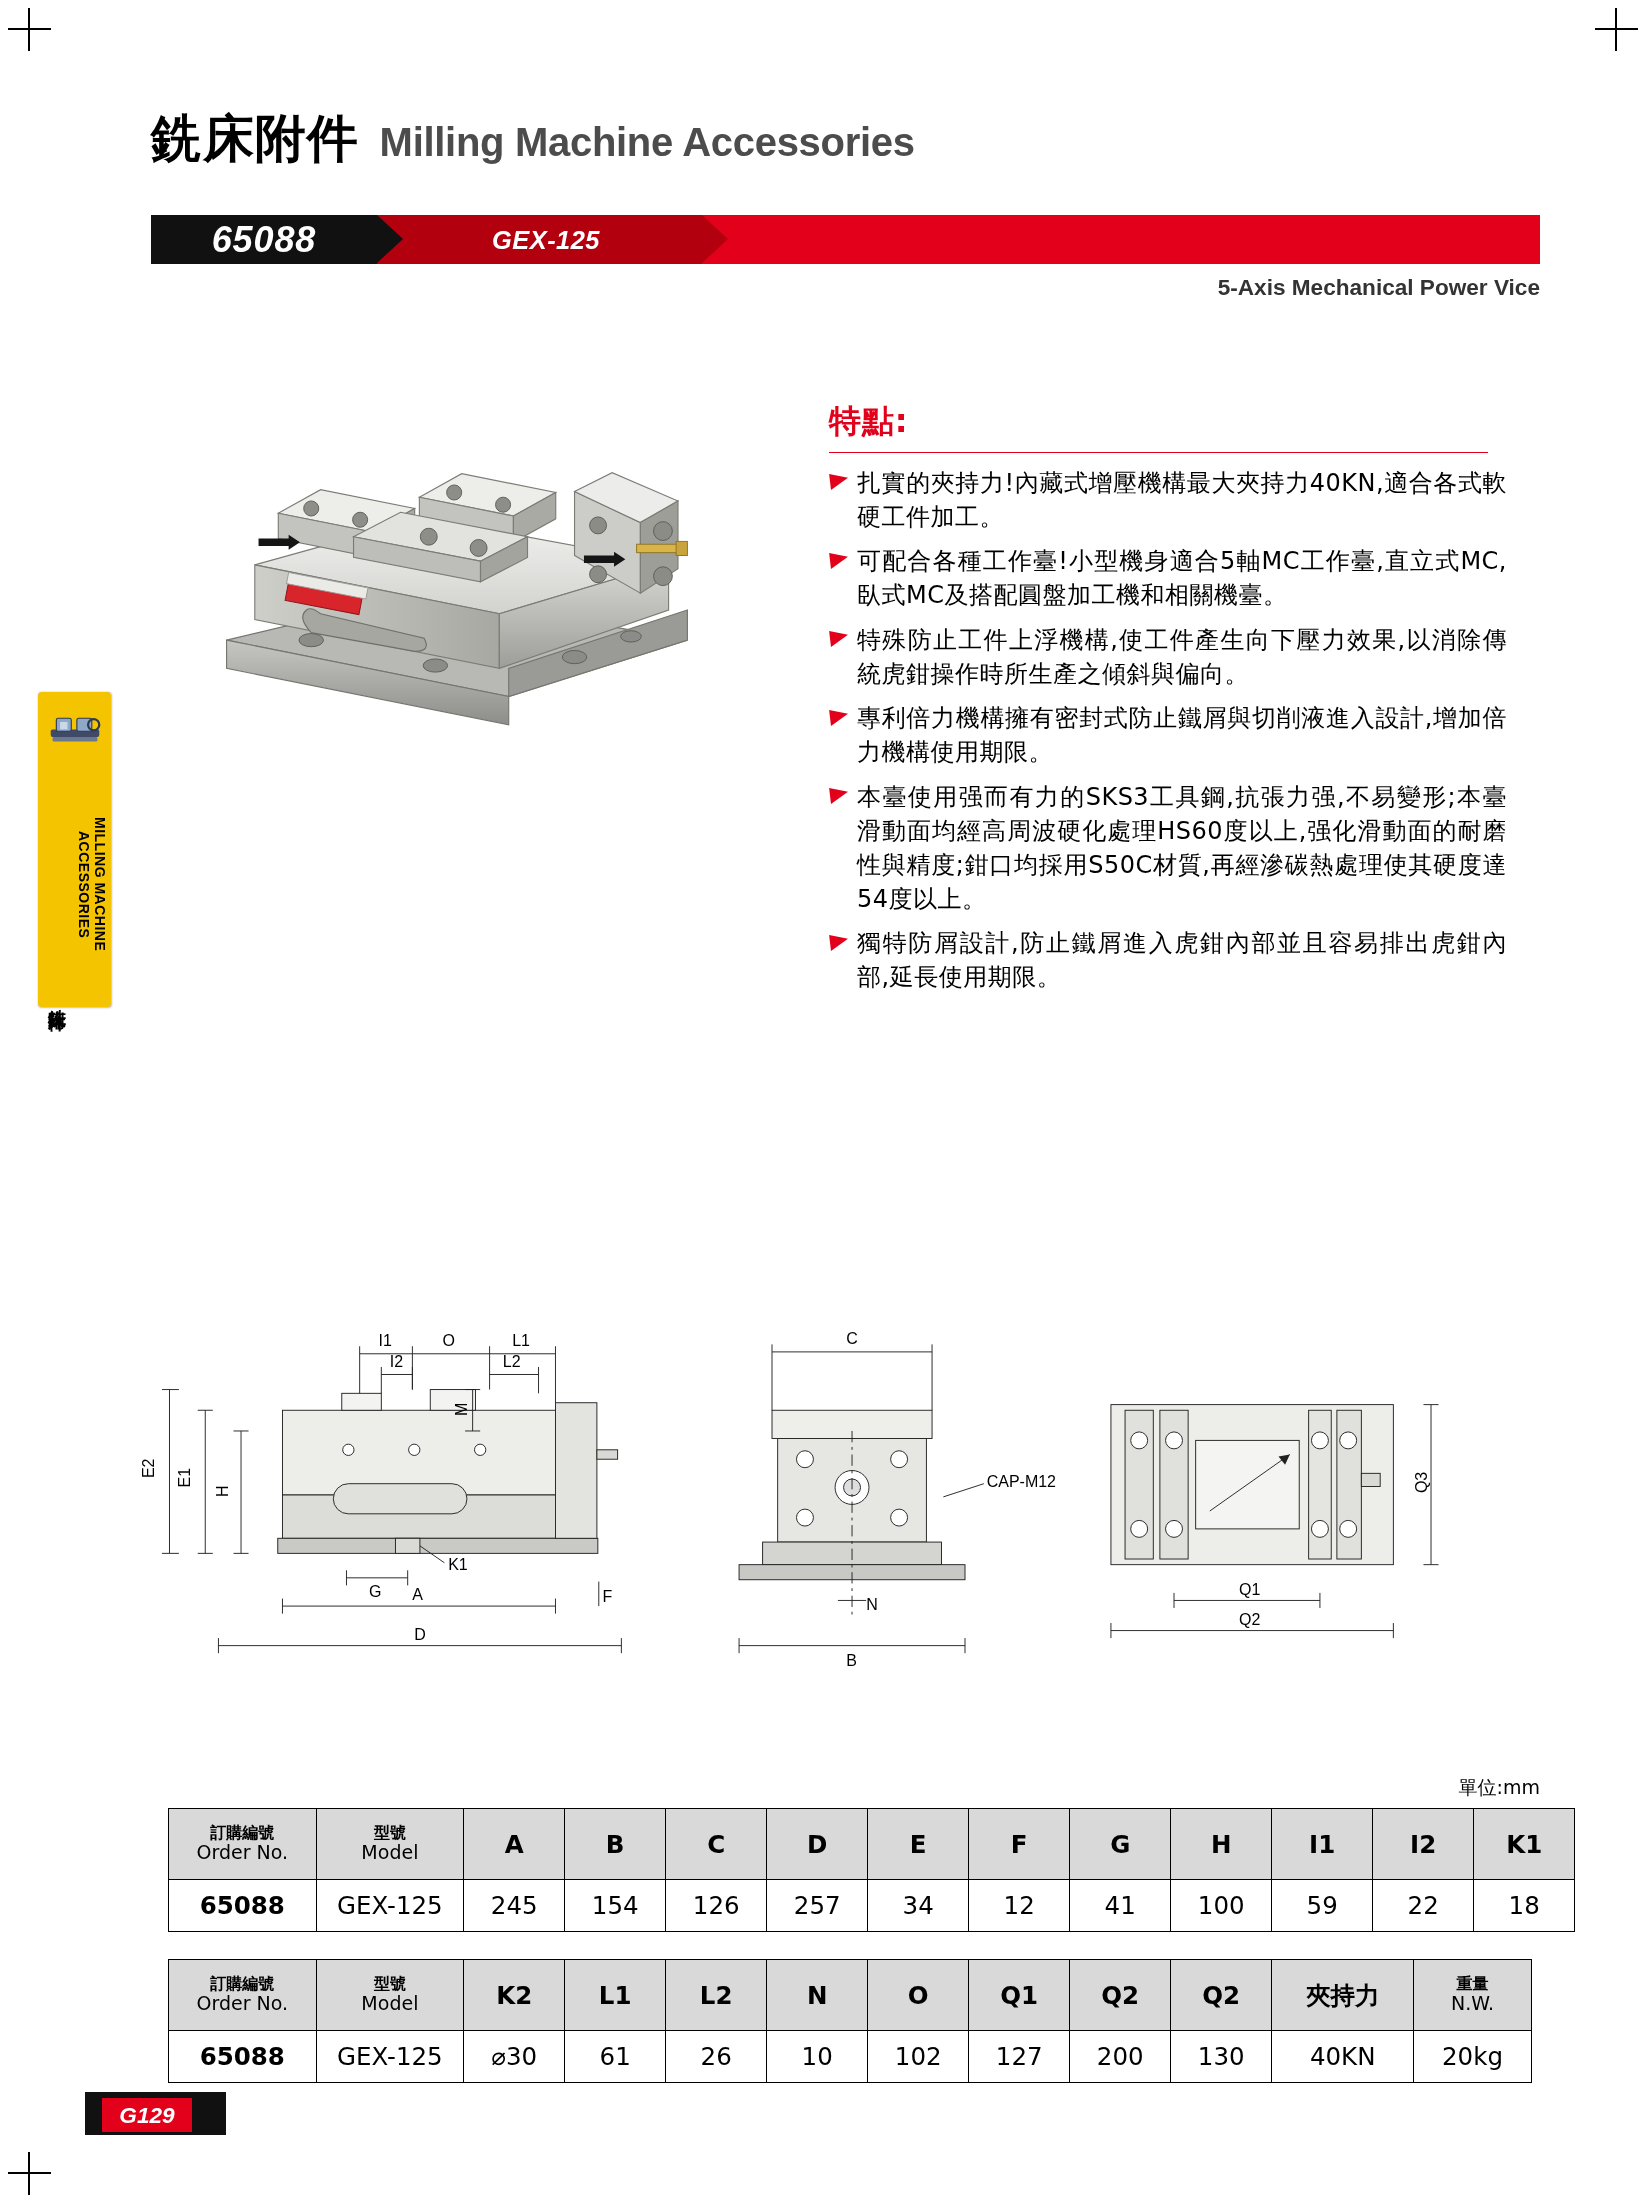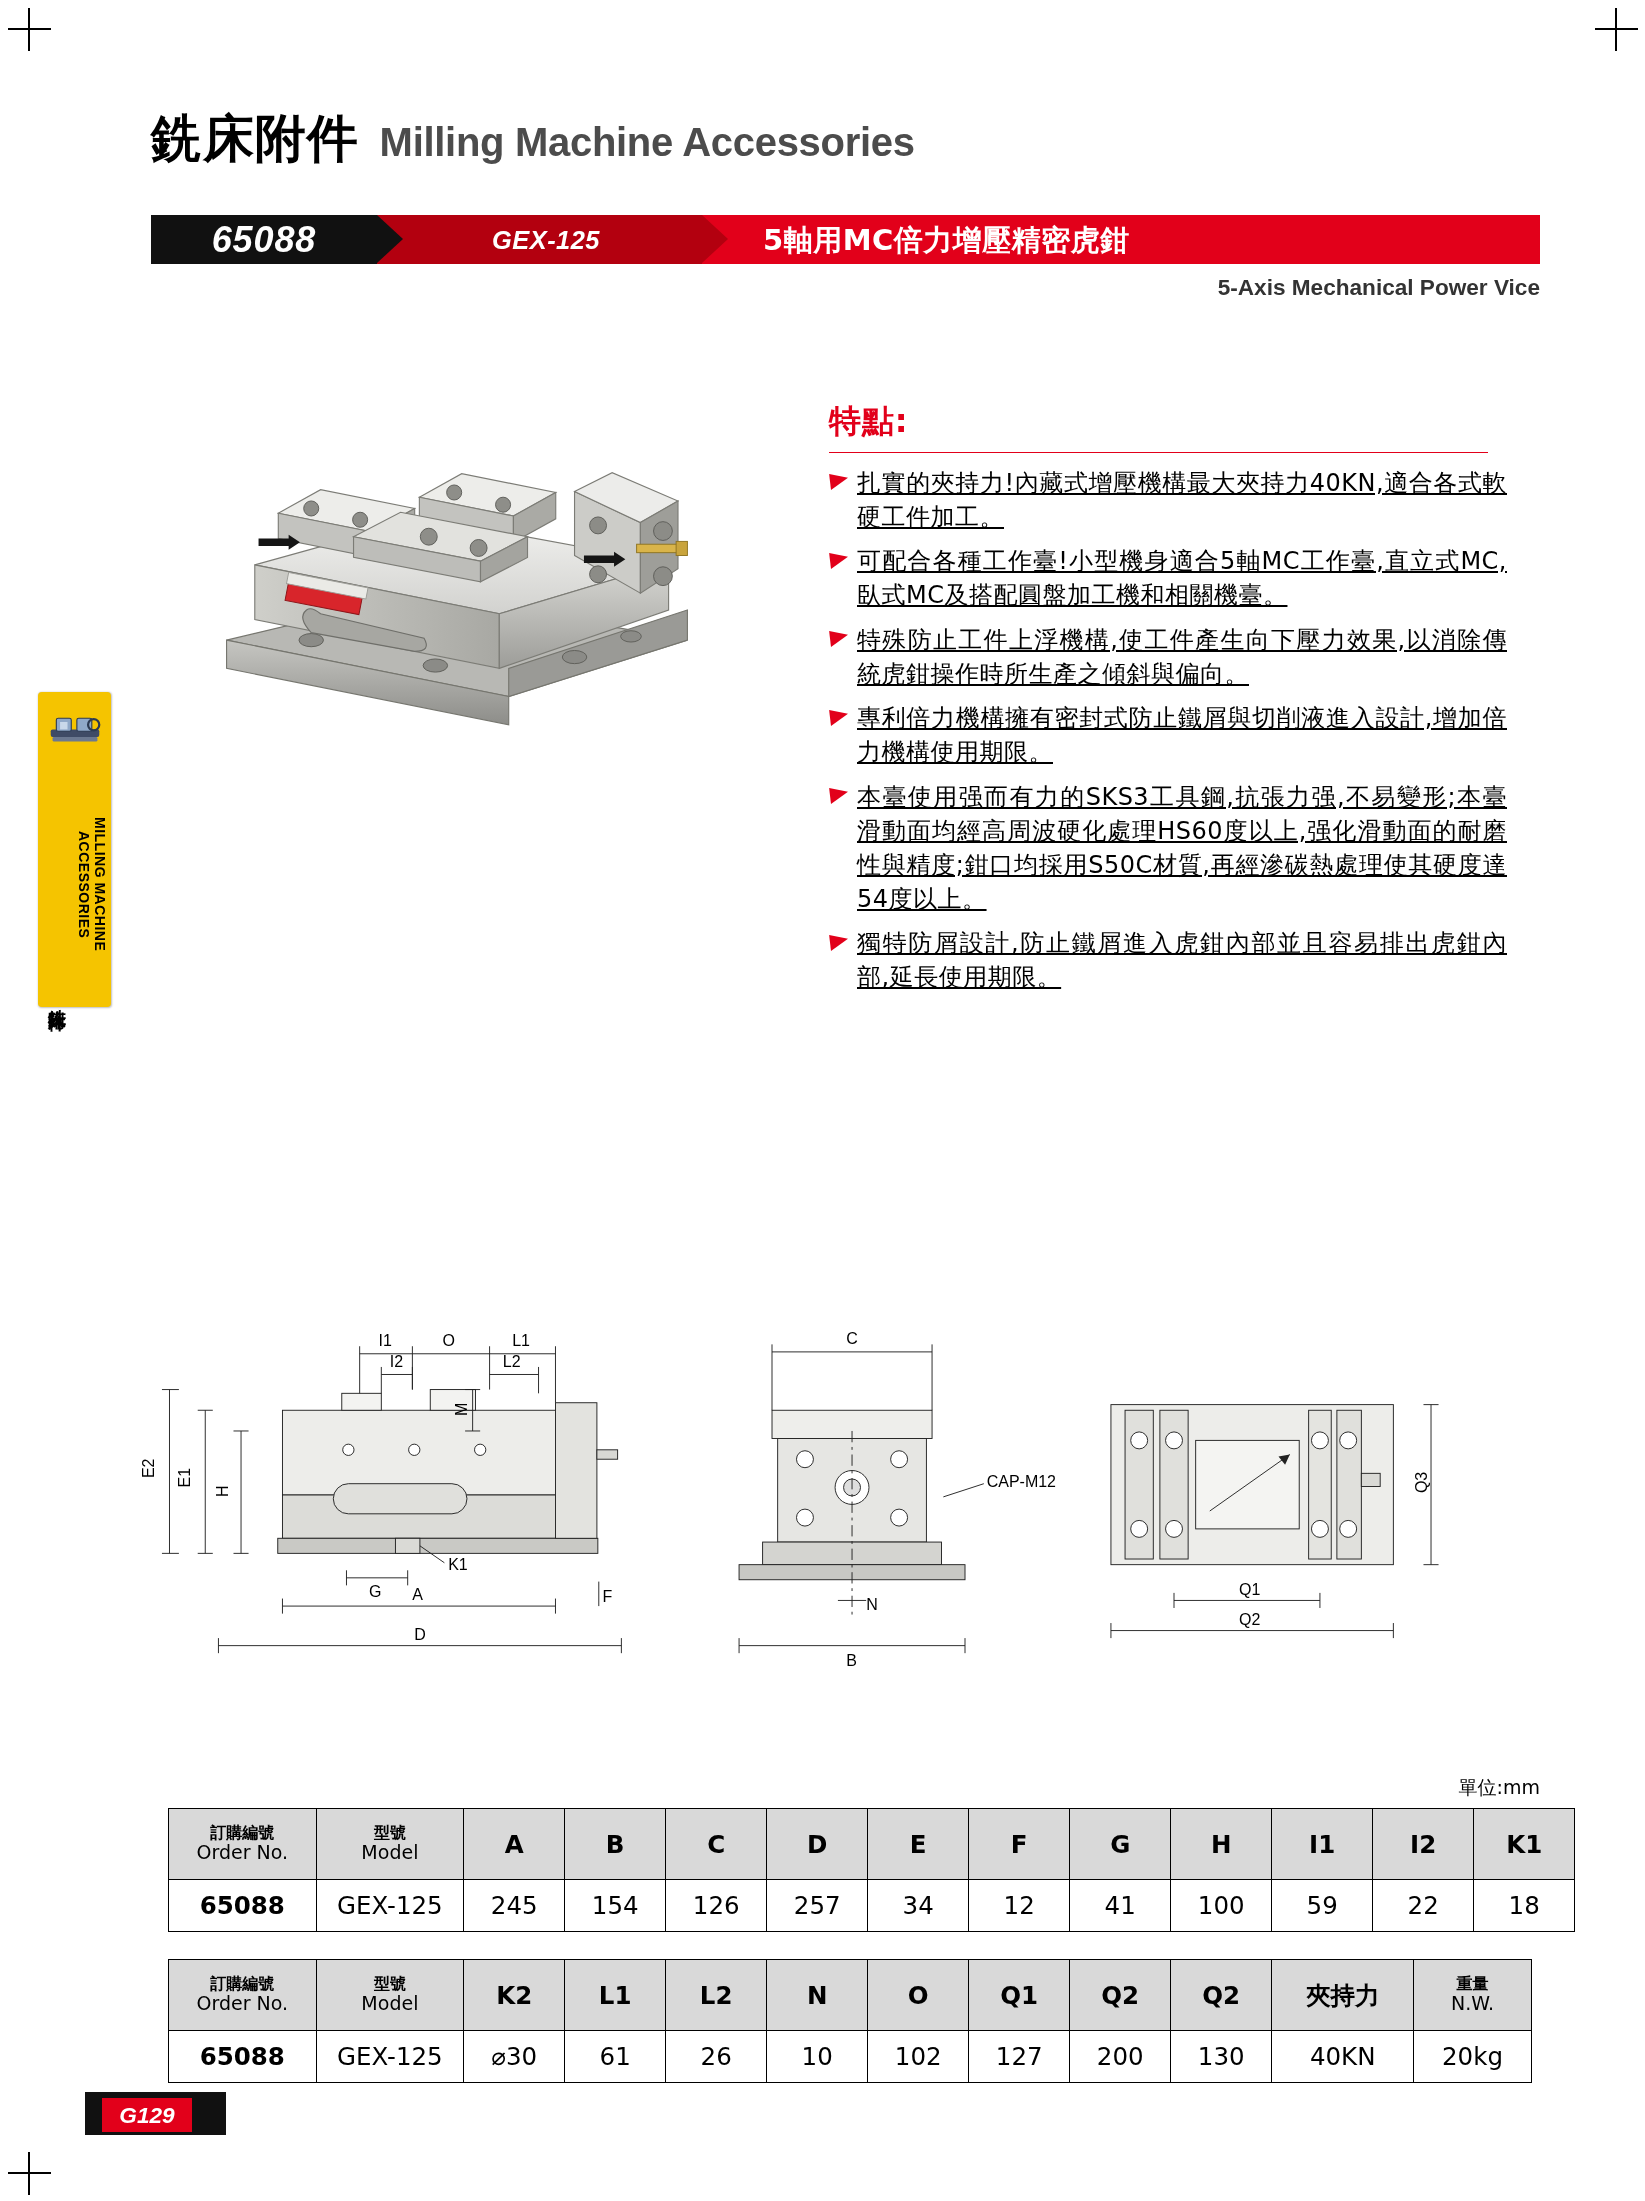--- a/index.html
+++ b/index.html
@@ -347,7 +347,6 @@
     <div class="black-arrow"></div>
     <div class="order-no">65088</div>
     <div class="model">GEX-125</div>
-    <div class="desc">5軸用MC倍力增壓精密虎鉗</div>
   </div>
 
   <div class="subtitle-en">5-Axis Mechanical Power Vice</div>

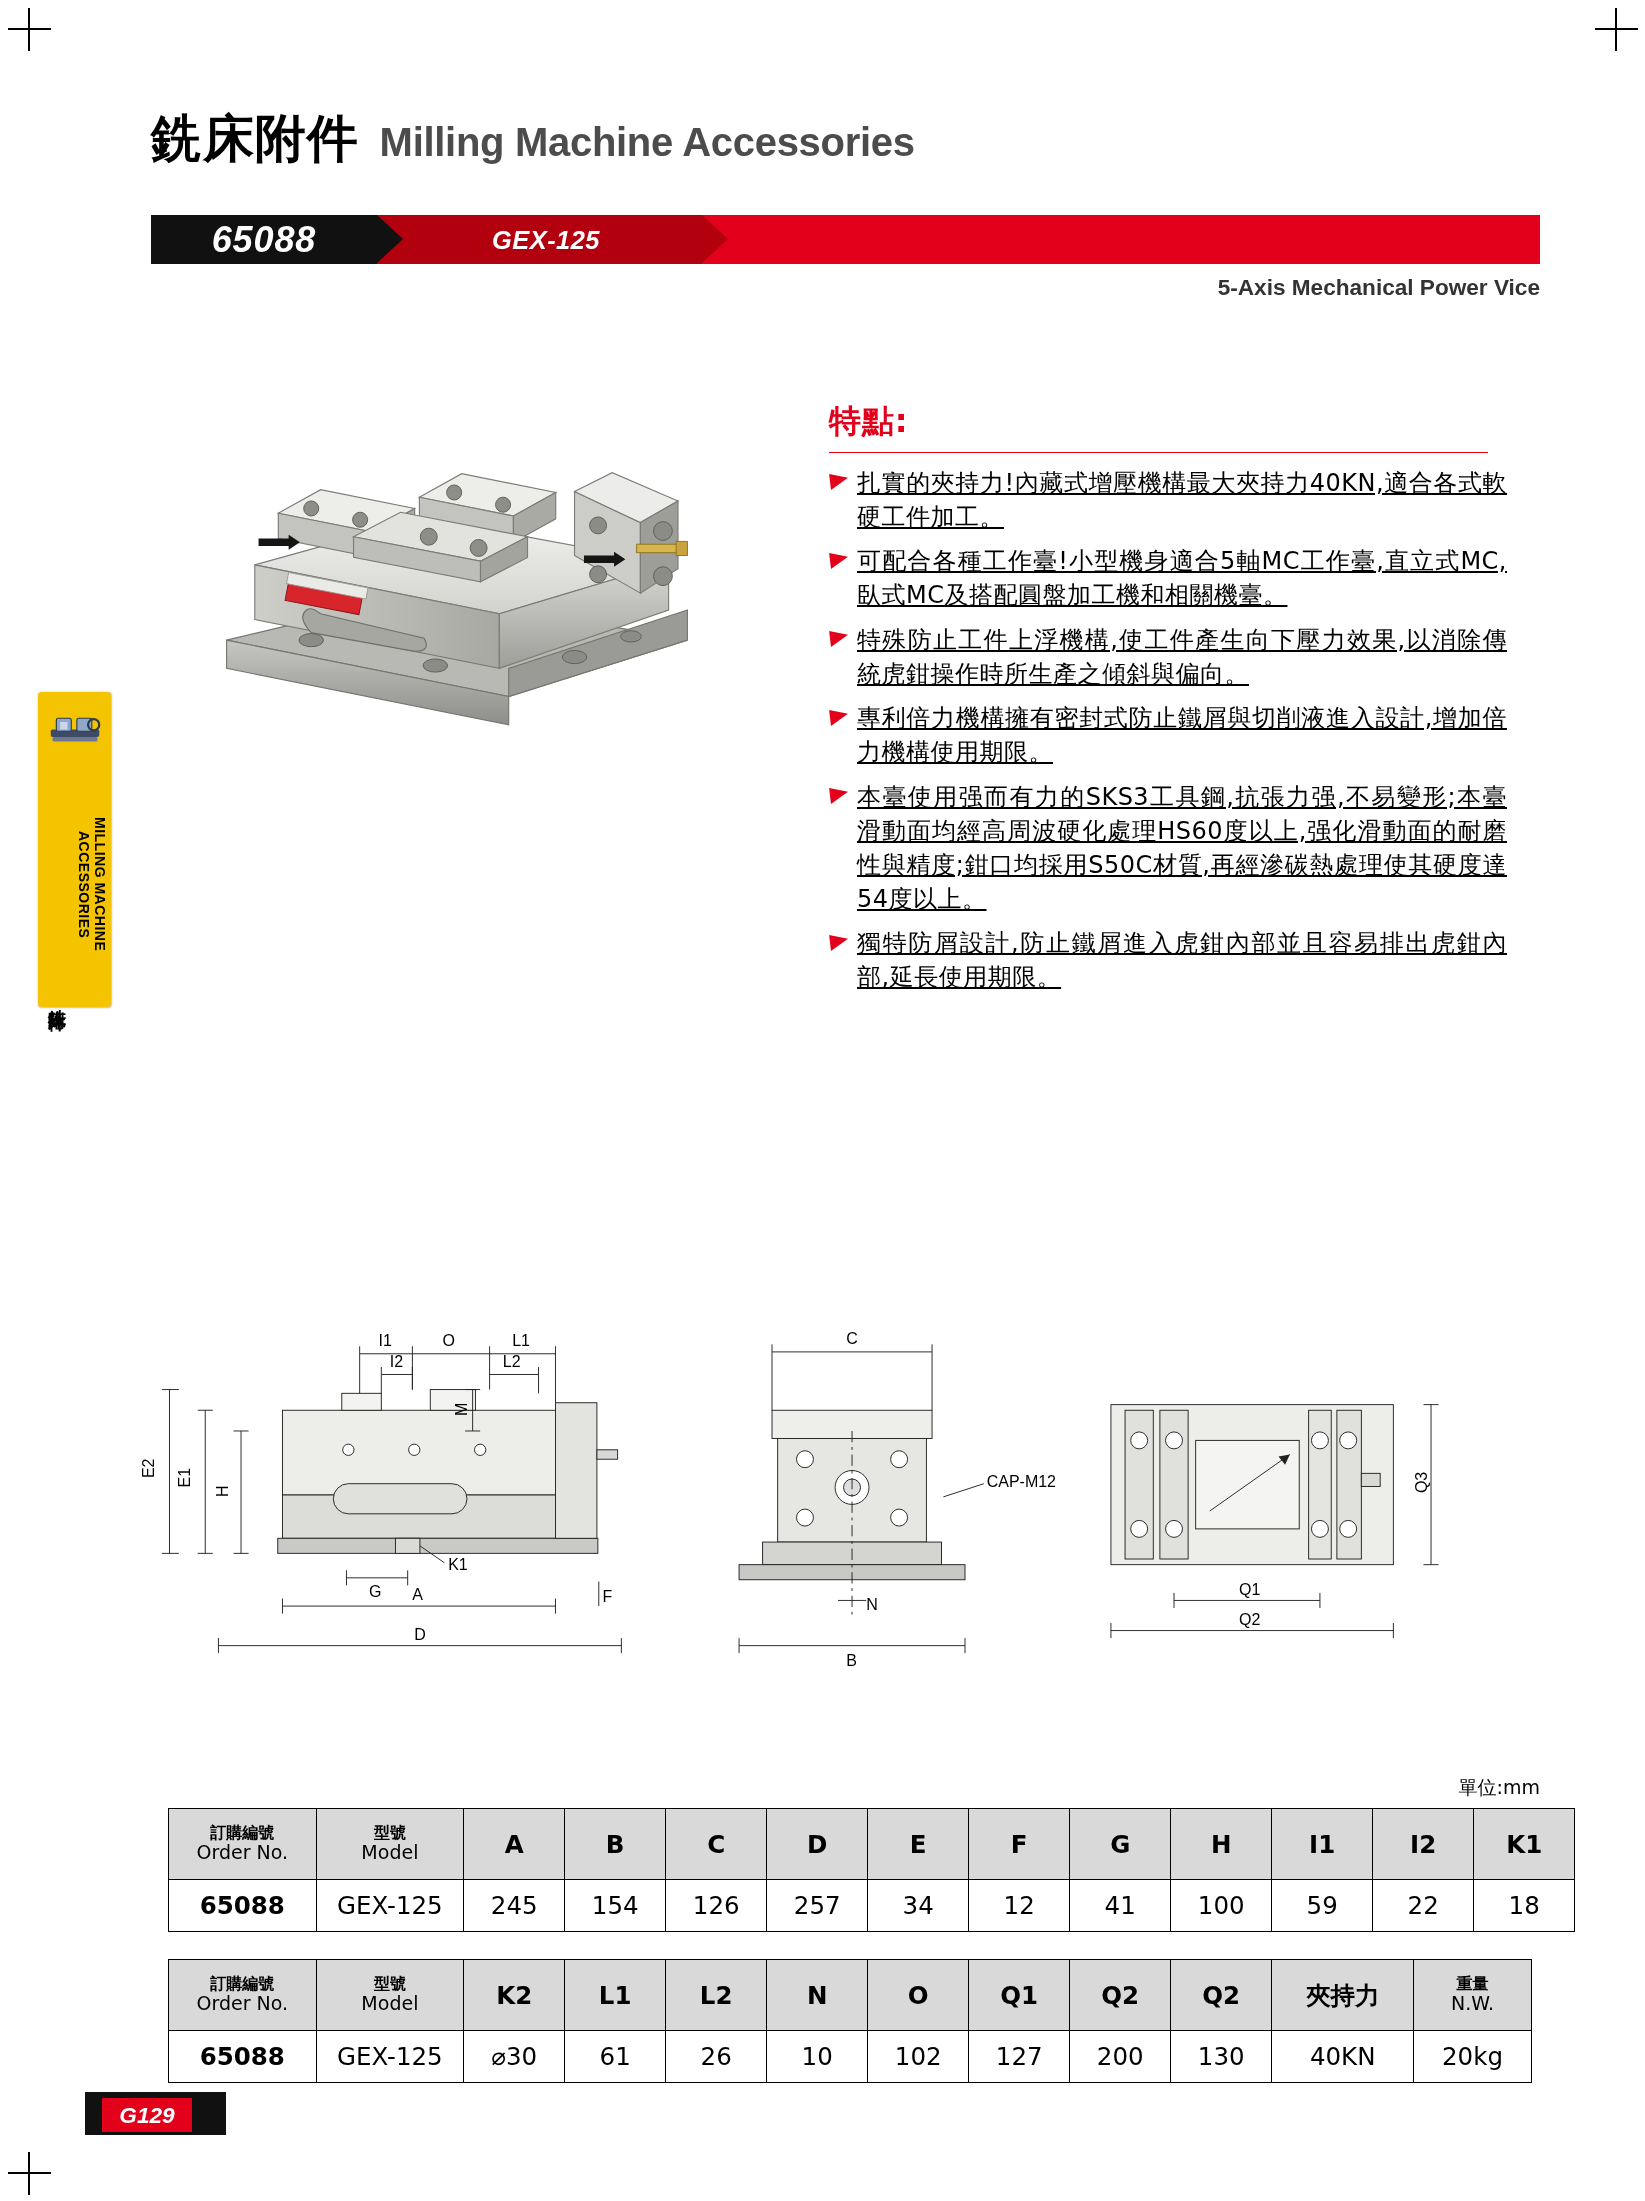--- a/index.html
+++ b/index.html
@@ -229,7 +229,6 @@
     line-height: 1.42;
     letter-spacing: 0.5px;
     text-align: justify;
-    text-decoration: underline;
   }
 
   

